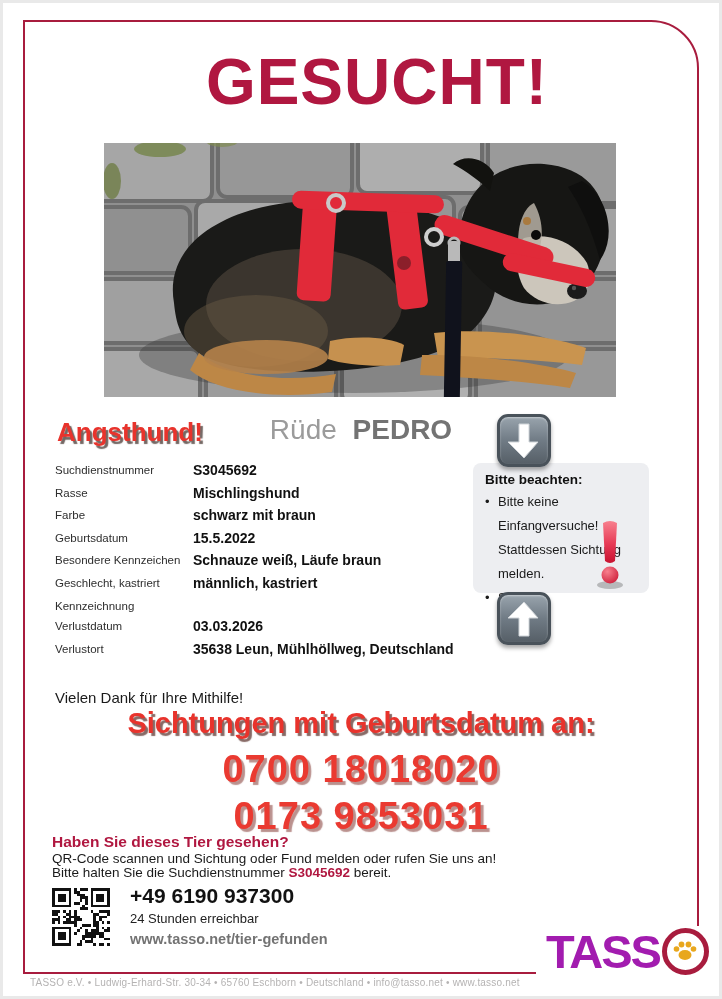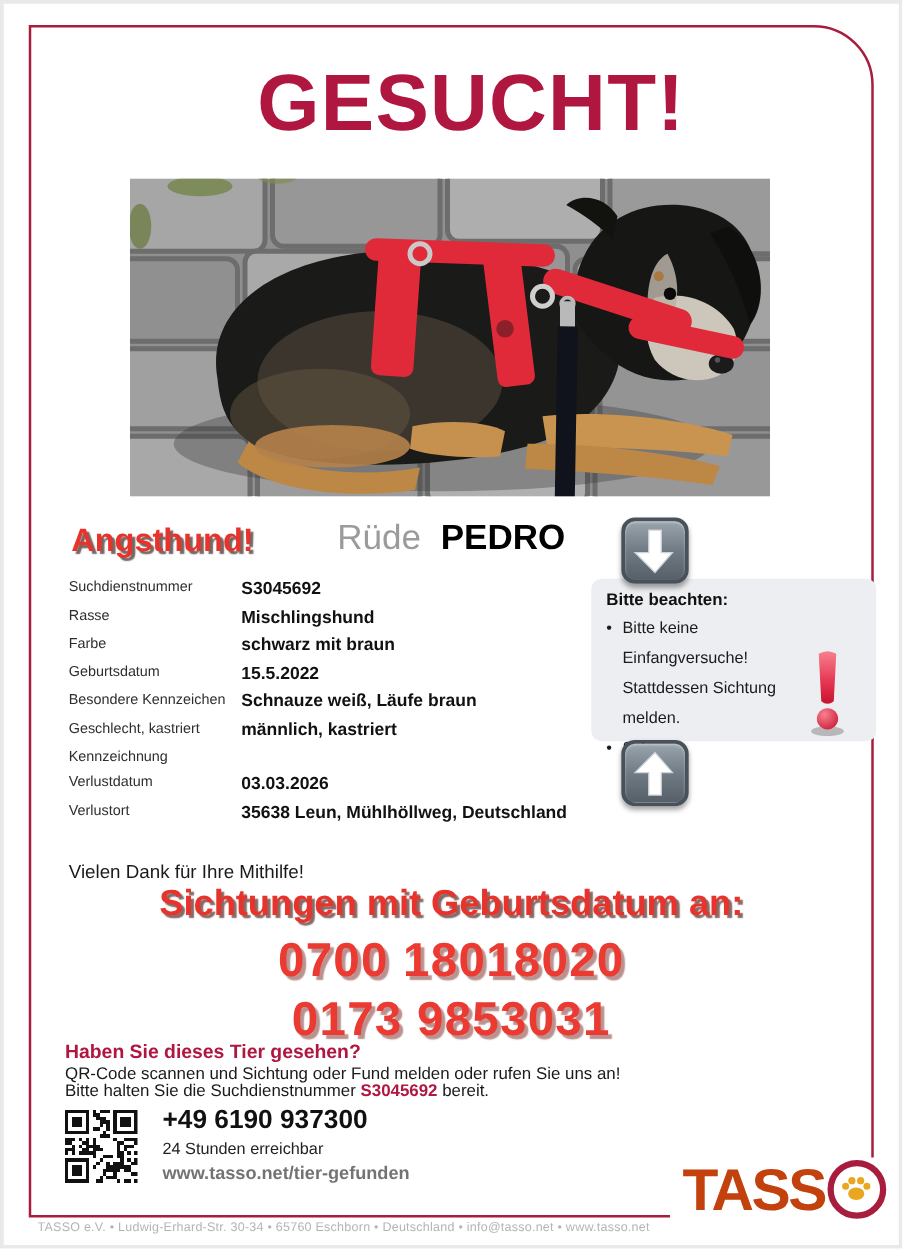--- a/index.html
+++ b/index.html
@@ -29,7 +29,7 @@
     font-size:28px; z-index:2;
   }
   .nameline .sex{color:#9b9b9b; font-weight:400;}
-  .nameline .petname{color:#000000; font-weight:800; margin-left:8px;}
+  .nameline .petname{color:#737373; font-weight:800; margin-left:8px;}
 
   .details{position:absolute; left:55px; top:462px; width:410px; z-index:2;}
   .drow{display:flex; margin-bottom:6.5px;}

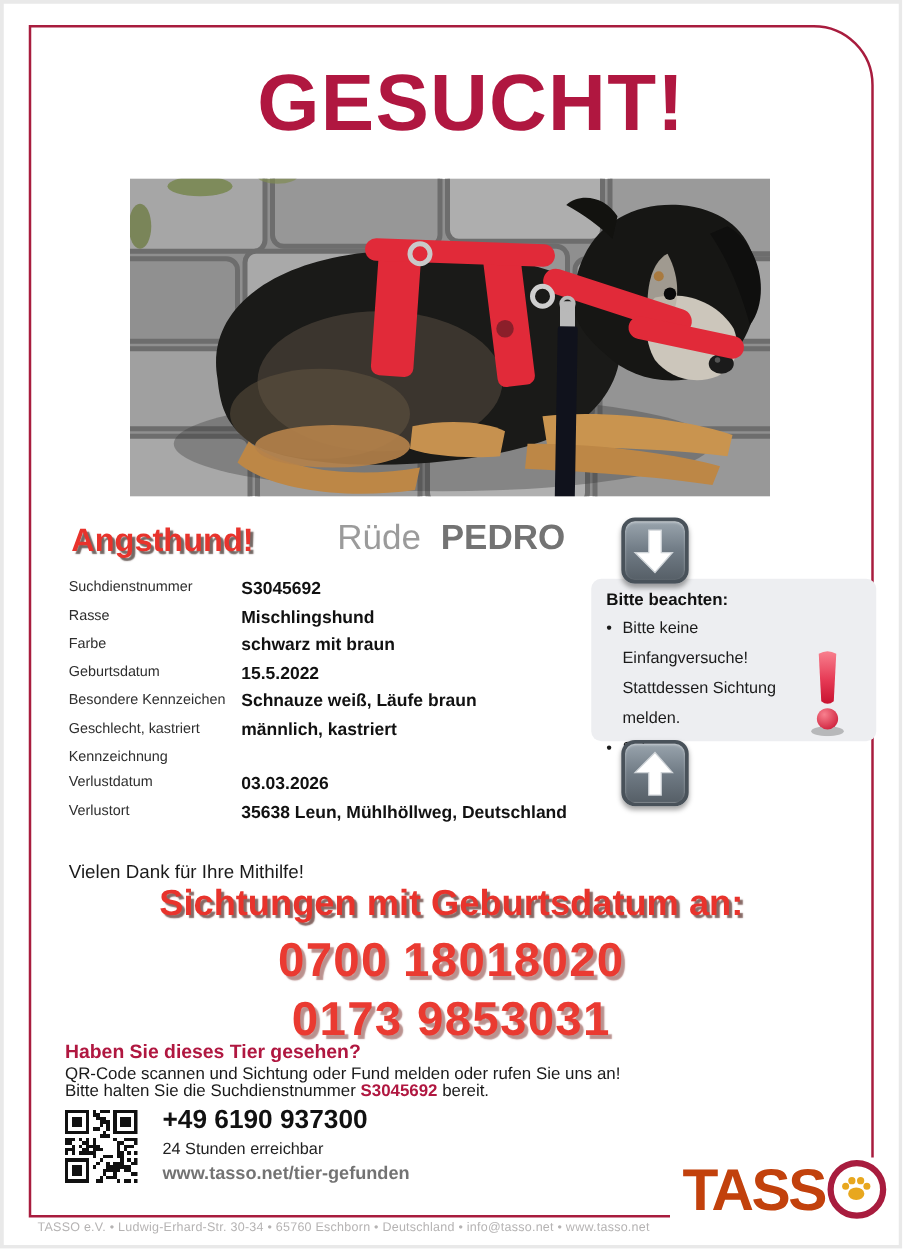--- a/index.html
+++ b/index.html
@@ -37,7 +37,7 @@
   .dvalue{font-size:14px; font-weight:700; color:#111; max-width:262px; line-height:1.15;}
 
   .notice-box{
-    position:absolute; left:473px; top:463px; width:228px; height:130px;
+    position:absolute; left:473px; top:463px; width:176px; height:130px;
     background:#edeef1; border-radius:8px; z-index:2;
   }
   .notice-inner{padding:9px 8px 0 12px; position:relative; height:121px;}

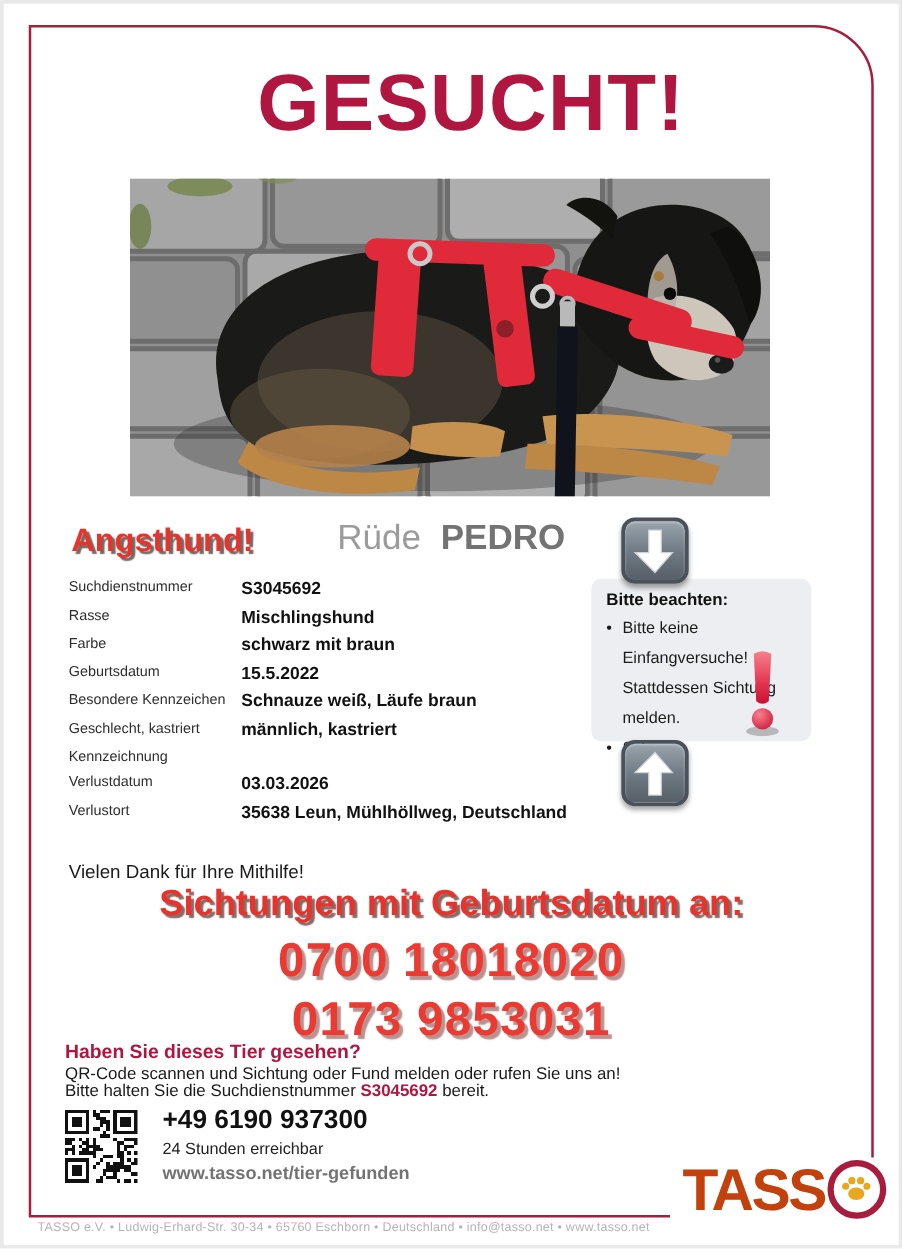--- a/index.html
+++ b/index.html
@@ -86,7 +86,7 @@
     position:absolute; left:536px; top:926px; height:50px; z-index:5;
     display:flex; align-items:center; background:#fff; padding:0 2px 0 10px;
   }
-  .logo-text{font-size:47px; font-weight:700; color:#c2410c; letter-spacing:-2px; line-height:1;}
+  .logo-text{font-size:47px; font-weight:700; color:#a21caf; letter-spacing:-2px; line-height:1;}
   .logo-o{width:37px; height:37px; border:5px solid #a81c3e; border-radius:50%;
     margin-left:2px; display:flex; align-items:center; justify-content:center;}
   .footer{

